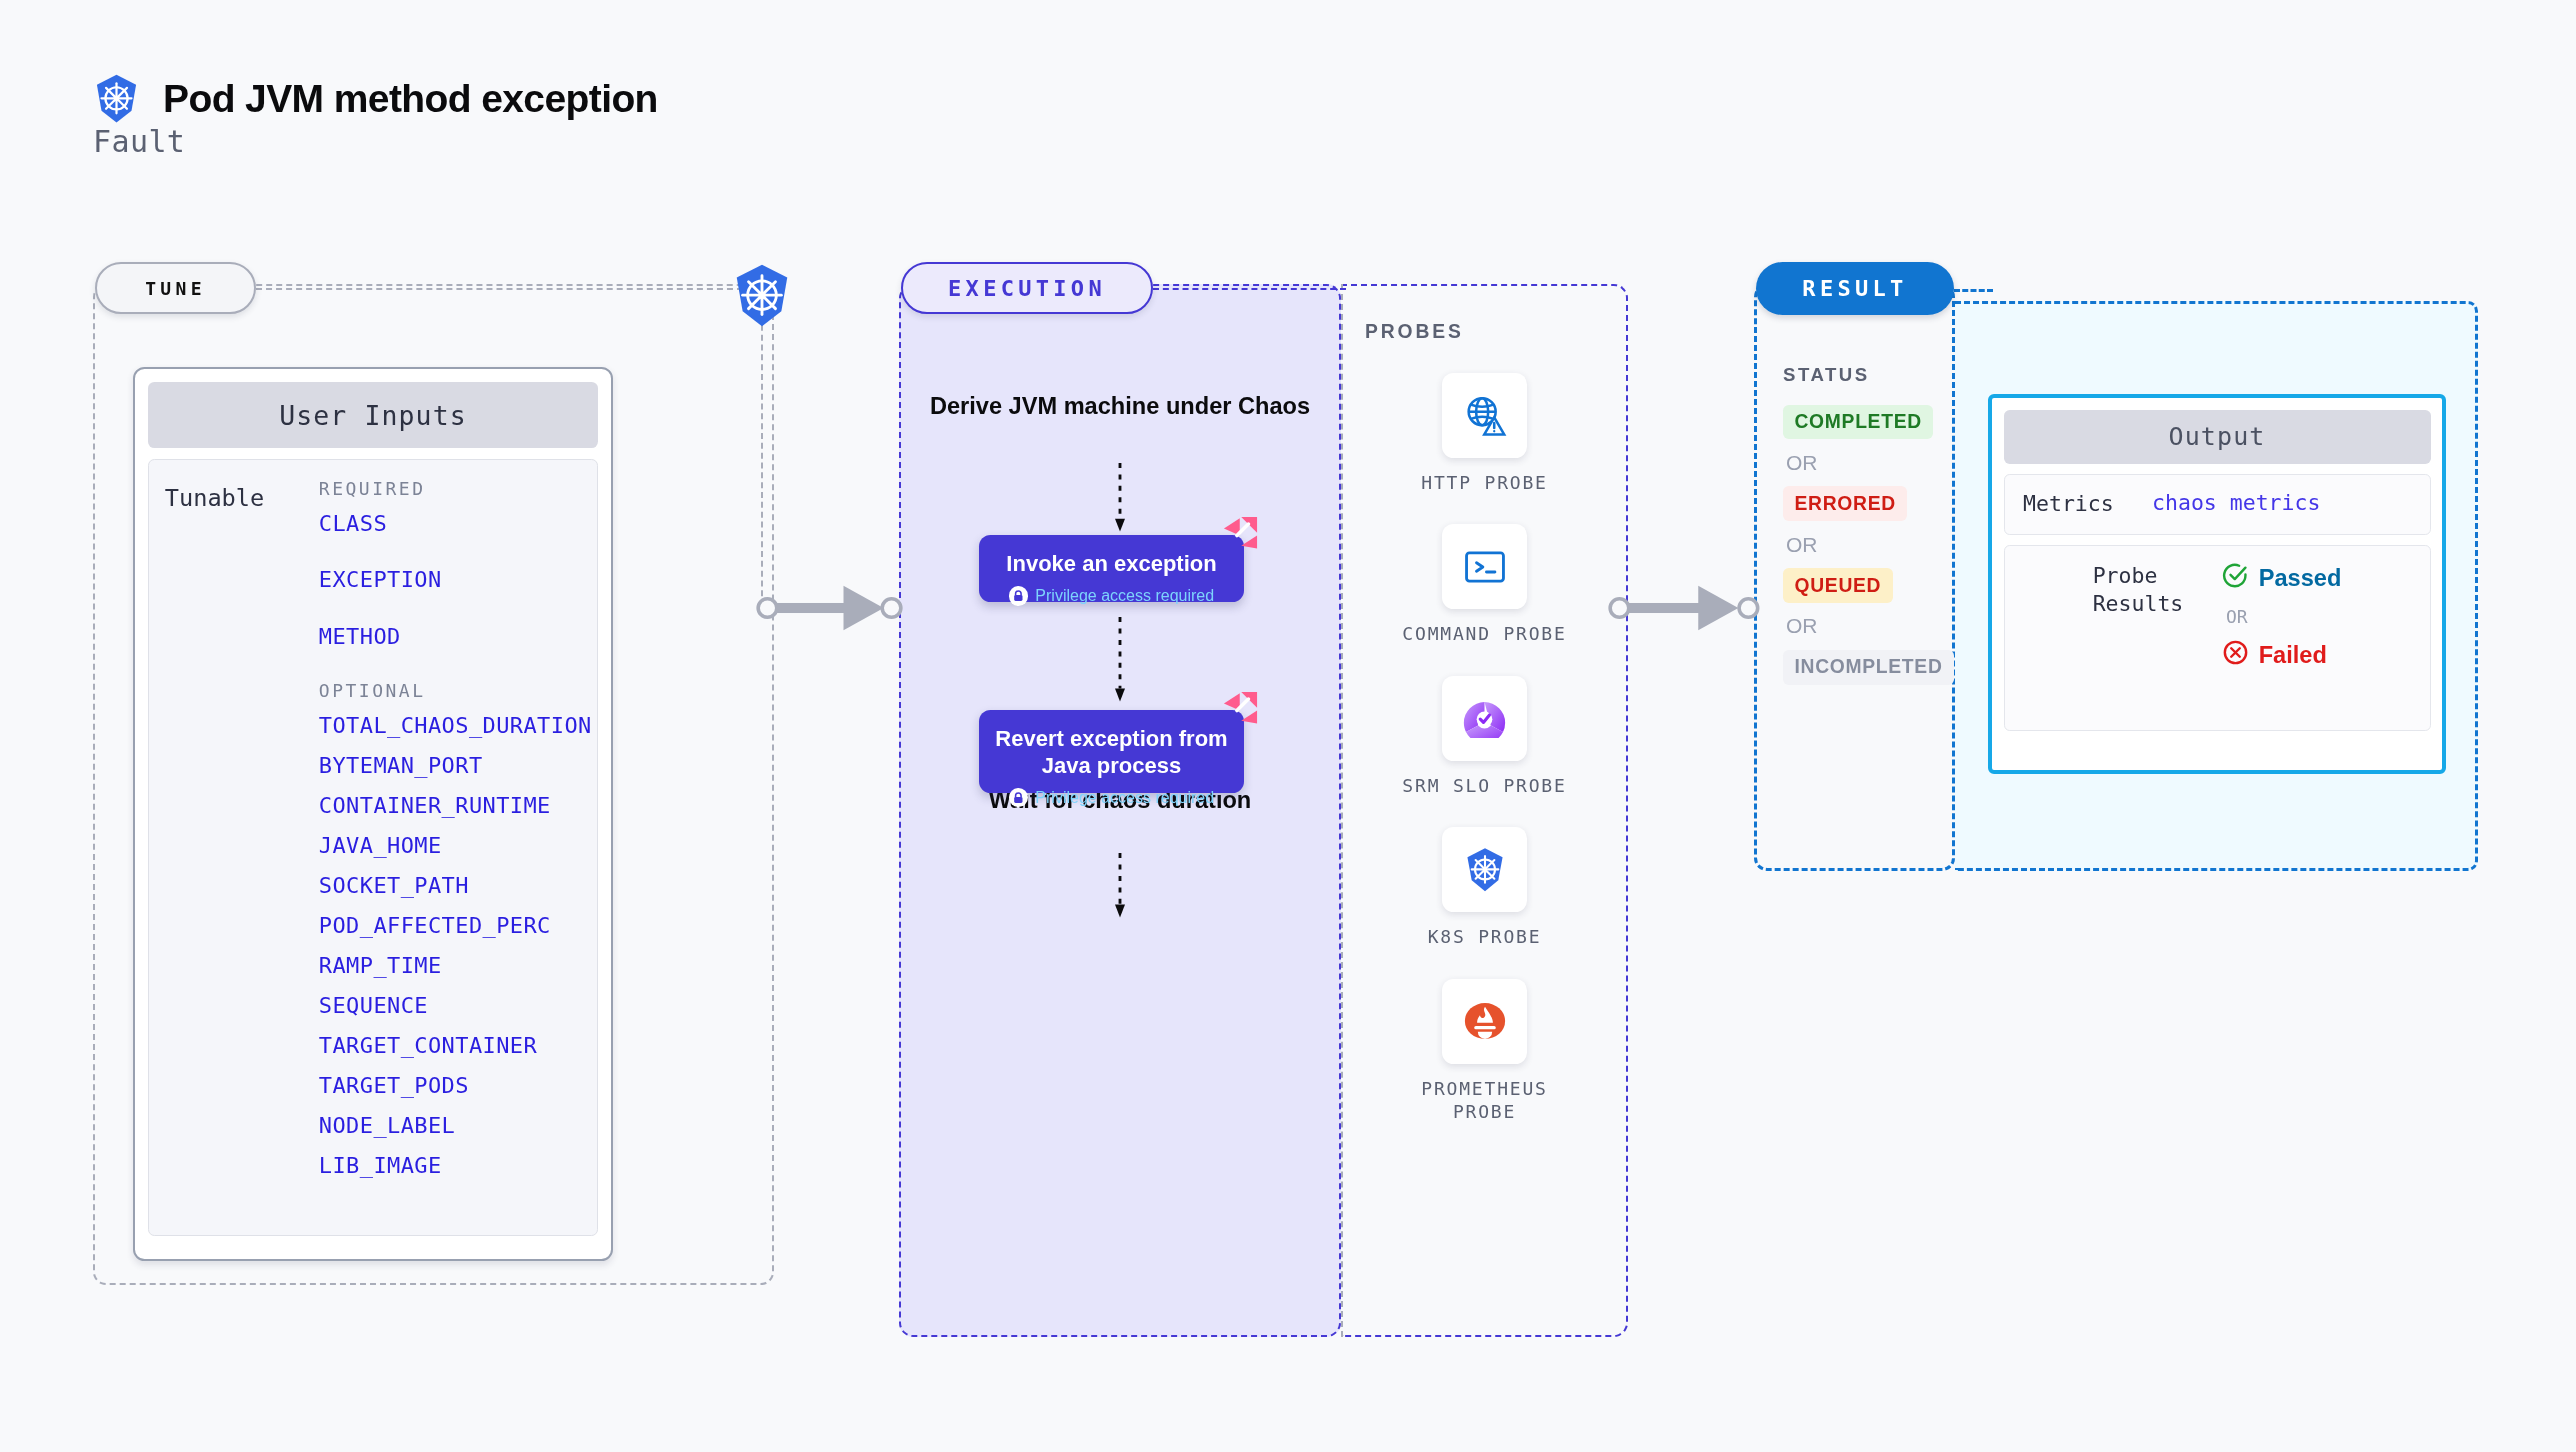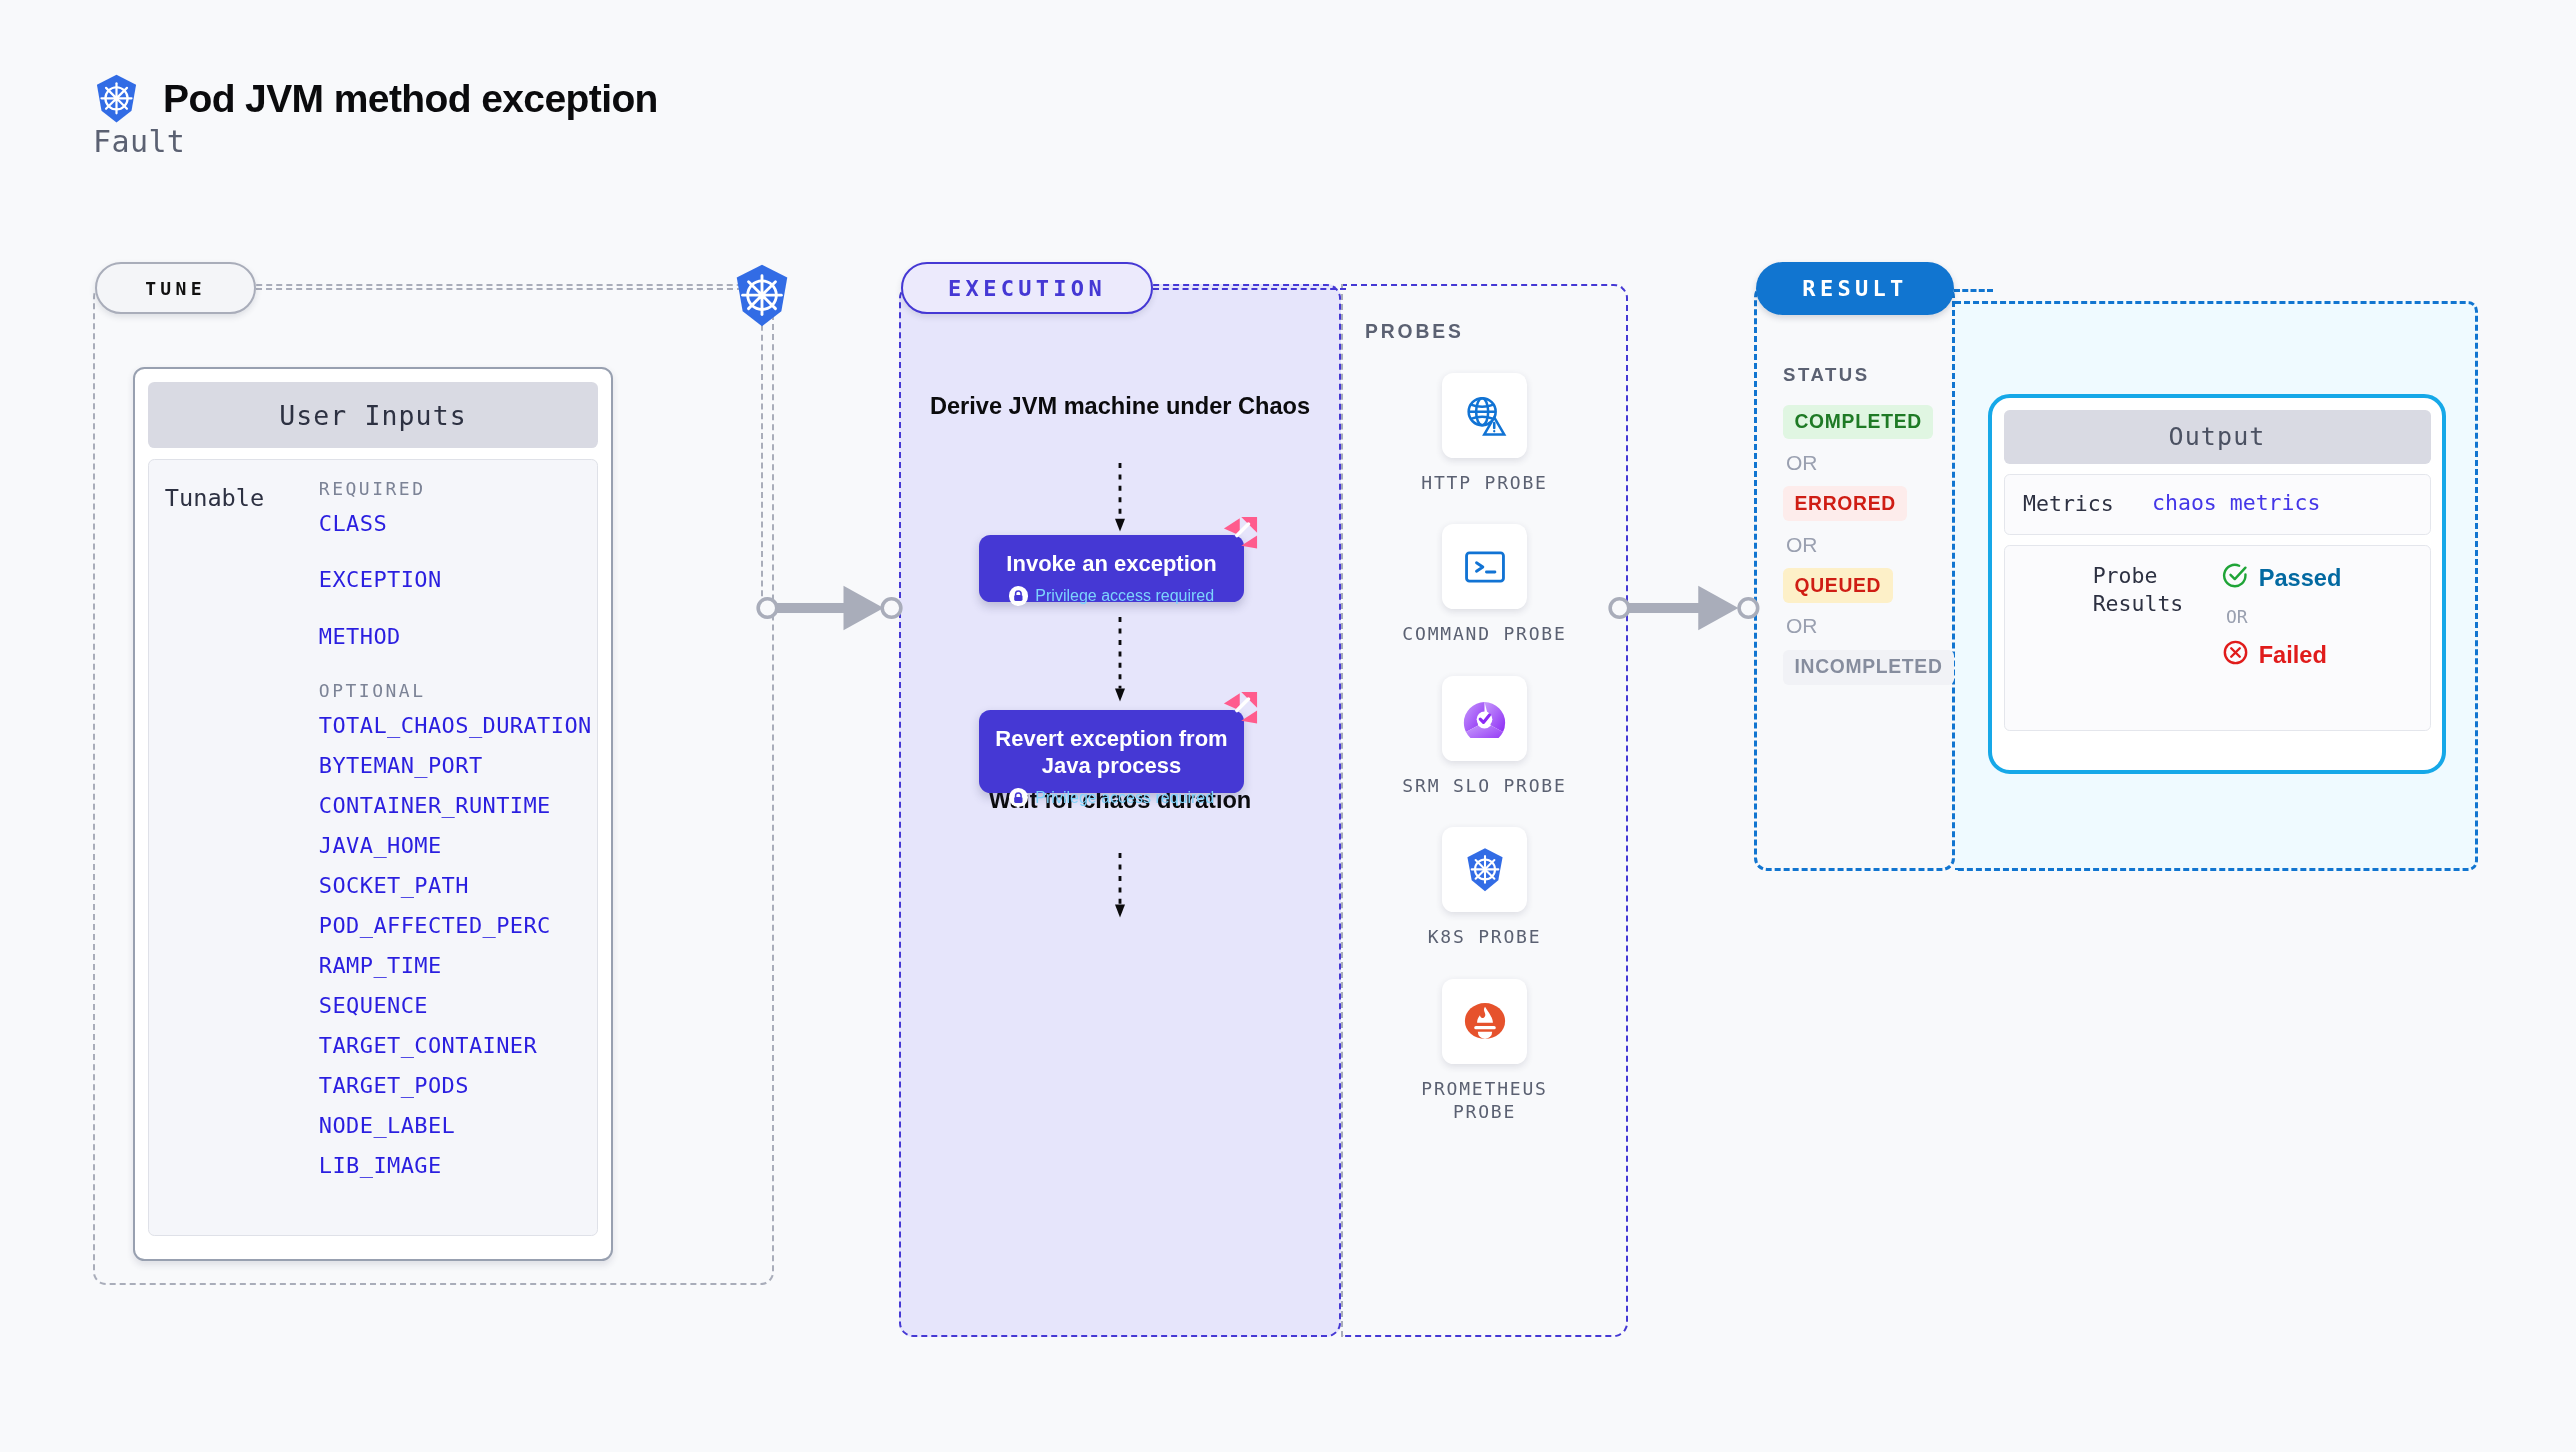--- a/index.html
+++ b/index.html
@@ -286,7 +286,7 @@
     width: 458px; height: 380px;
     background: #fff;
     border: 4.3px solid #16a8e8;
-    border-radius: 22px;
+    border-radius: 6px;
     padding: 11.5px;
   }
   #output-header {

